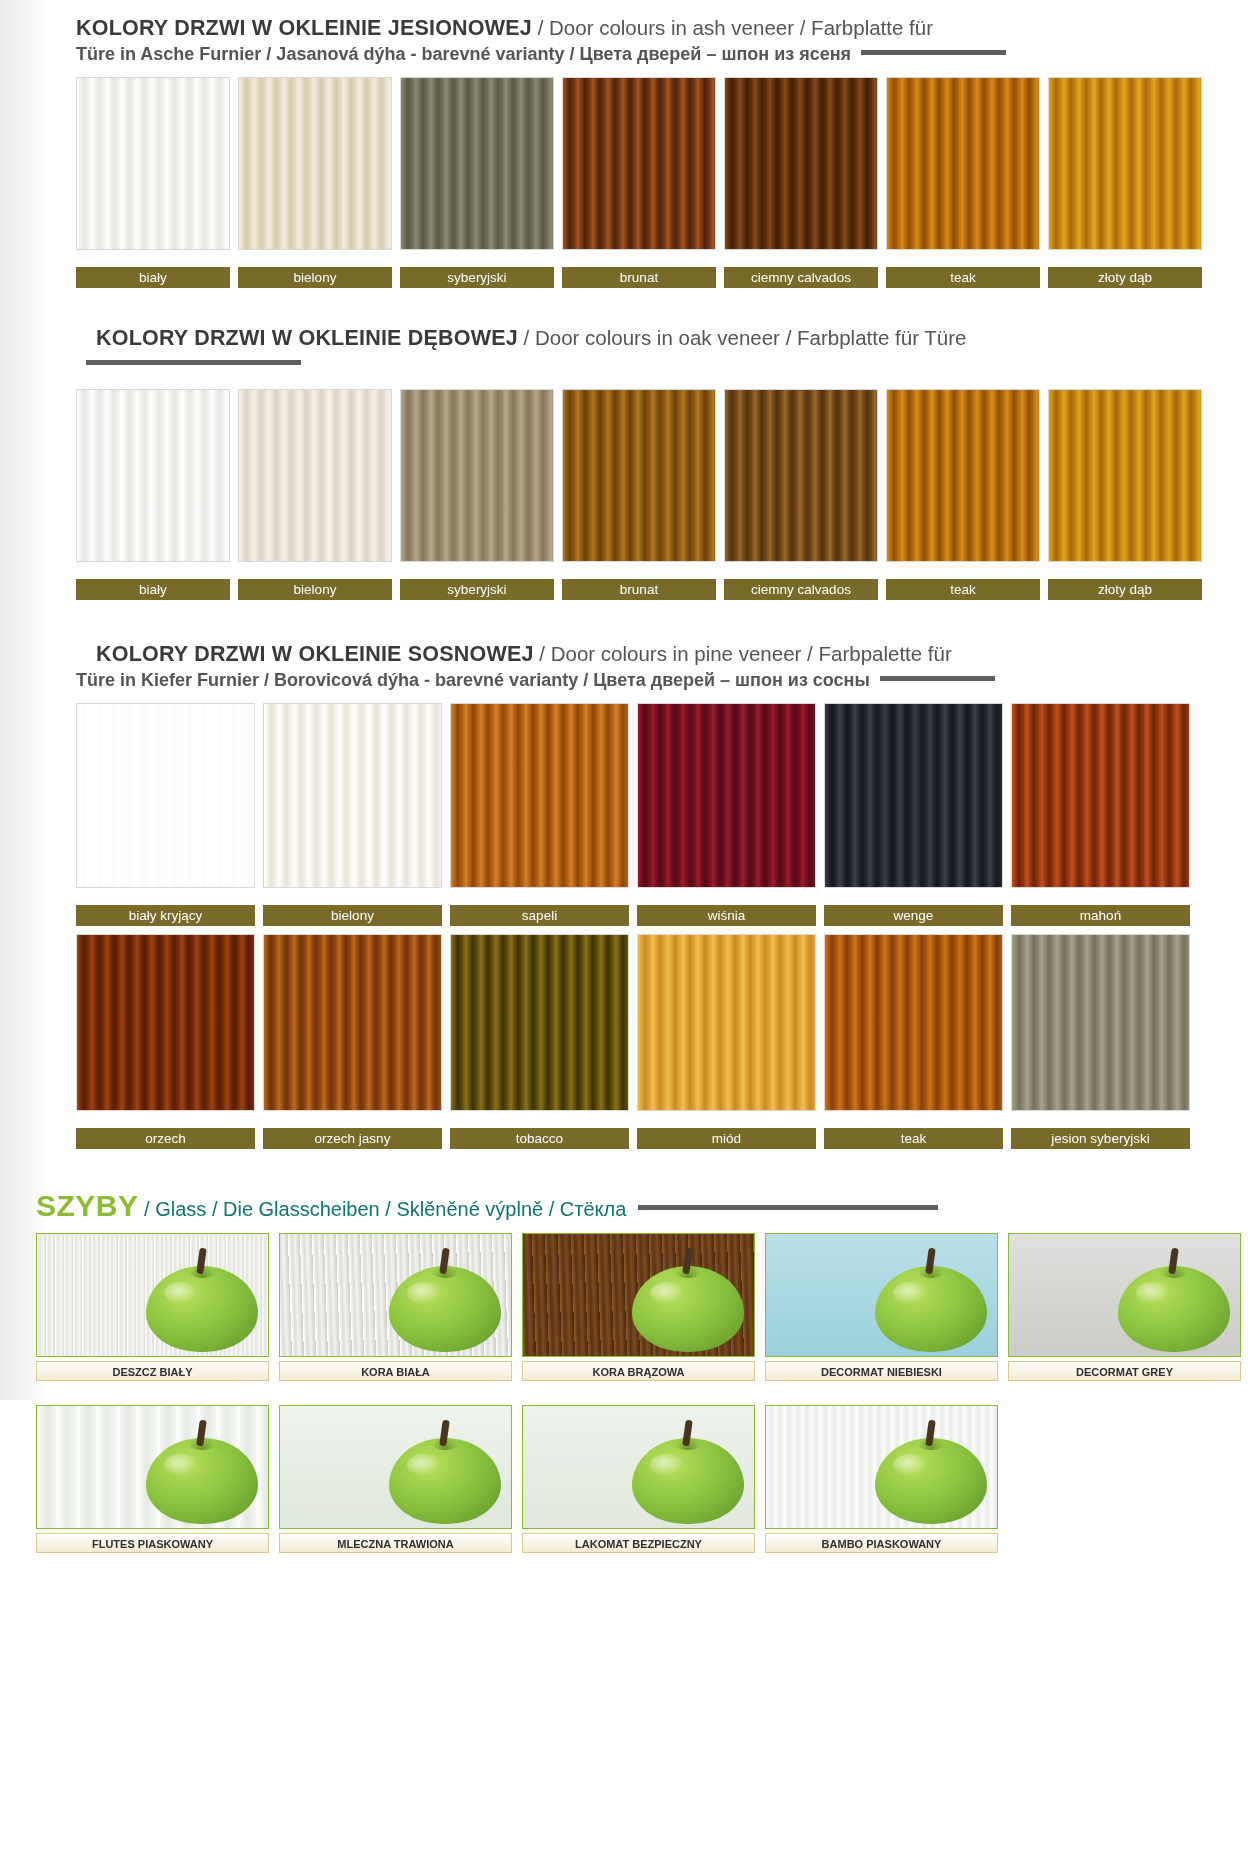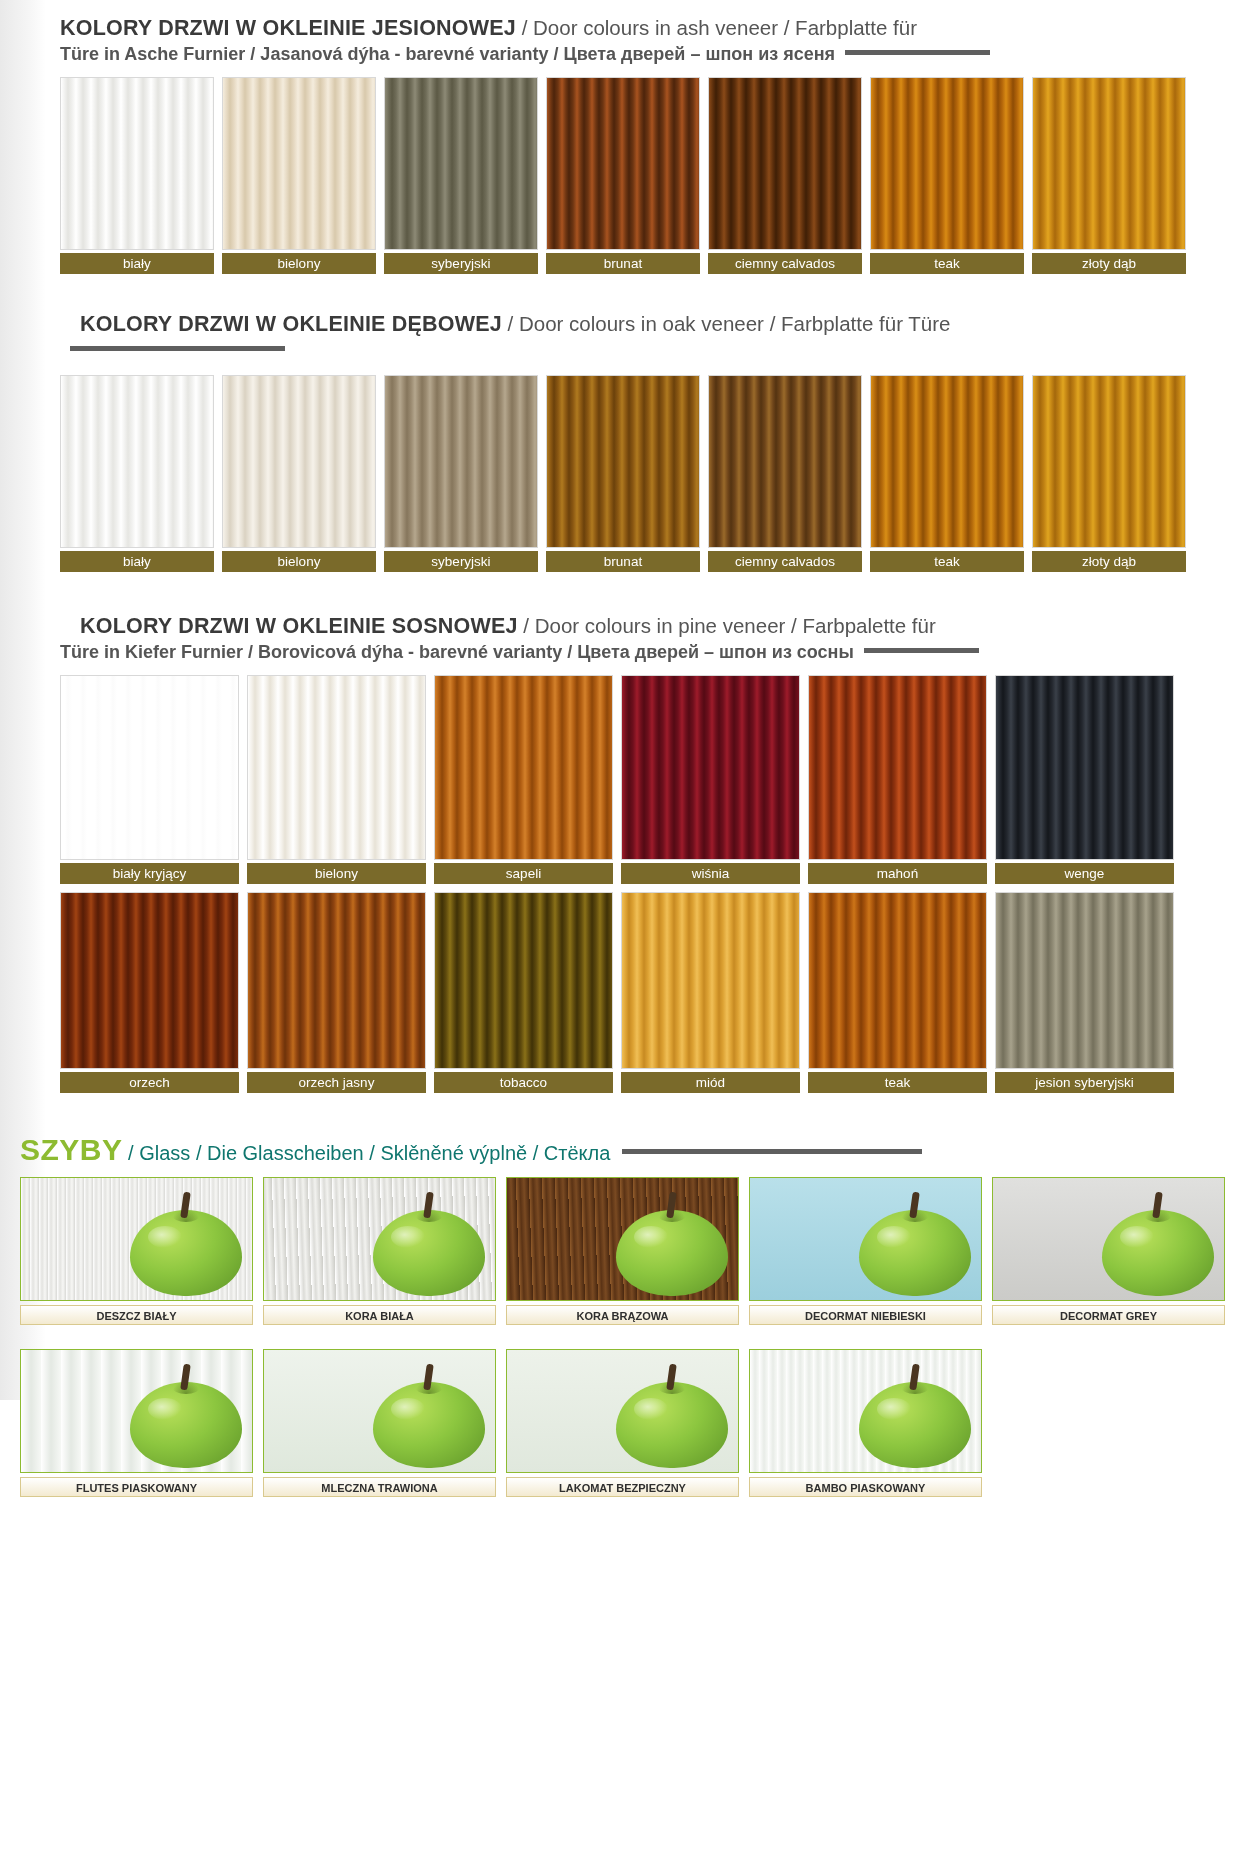--- a/index.html
+++ b/index.html
@@ -23,7 +23,7 @@
 
   .page {
     position: relative;
-    padding: 0 0 0 0;
+    padding: 0 0 0 16px;
   }
 
   

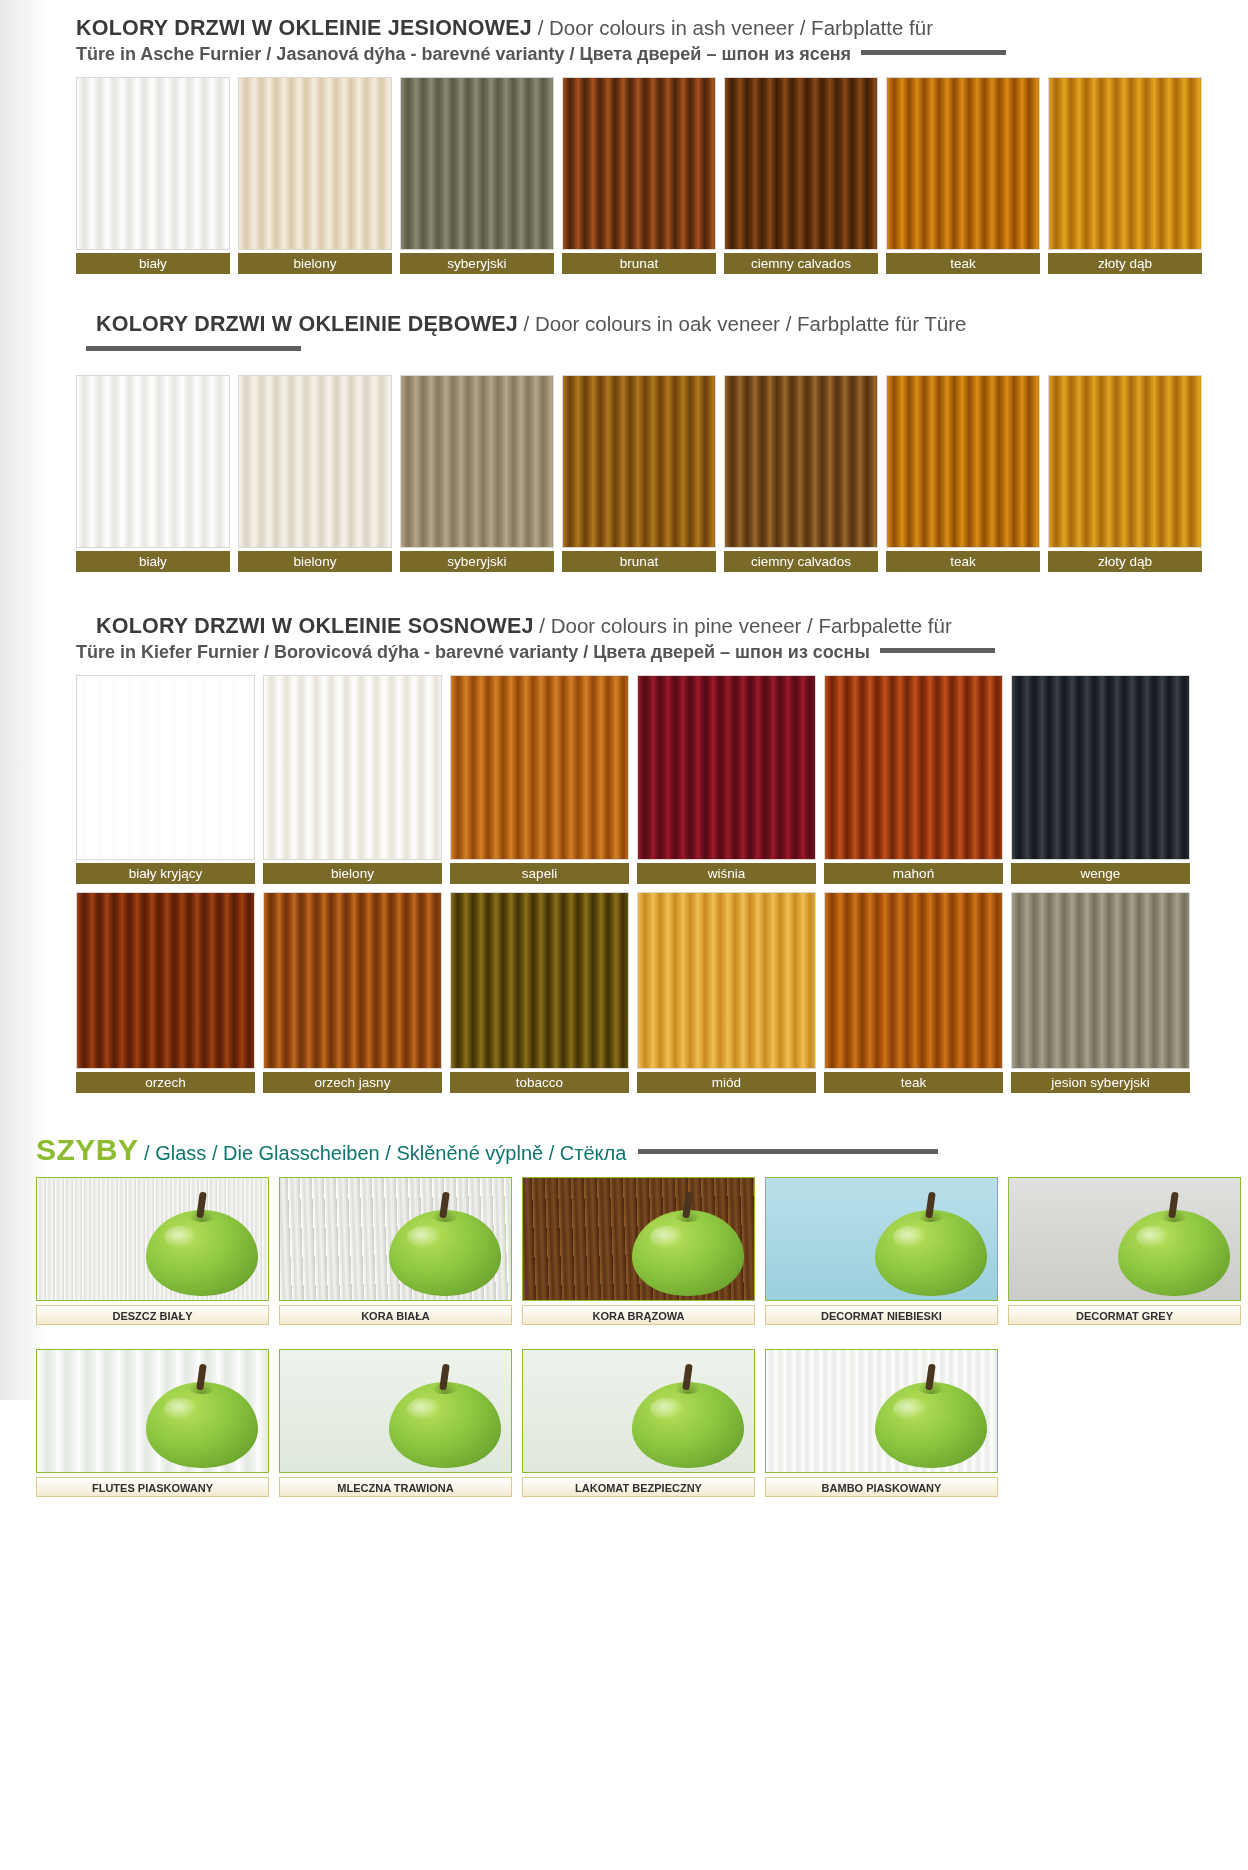--- a/index.html
+++ b/index.html
@@ -77,7 +77,7 @@
     overflow: hidden;
   }
   .swatch .label {
-    margin-top: 3px;
+    margin-top: 17px;
     height: 21px;
     line-height: 21px;
     text-align: center;

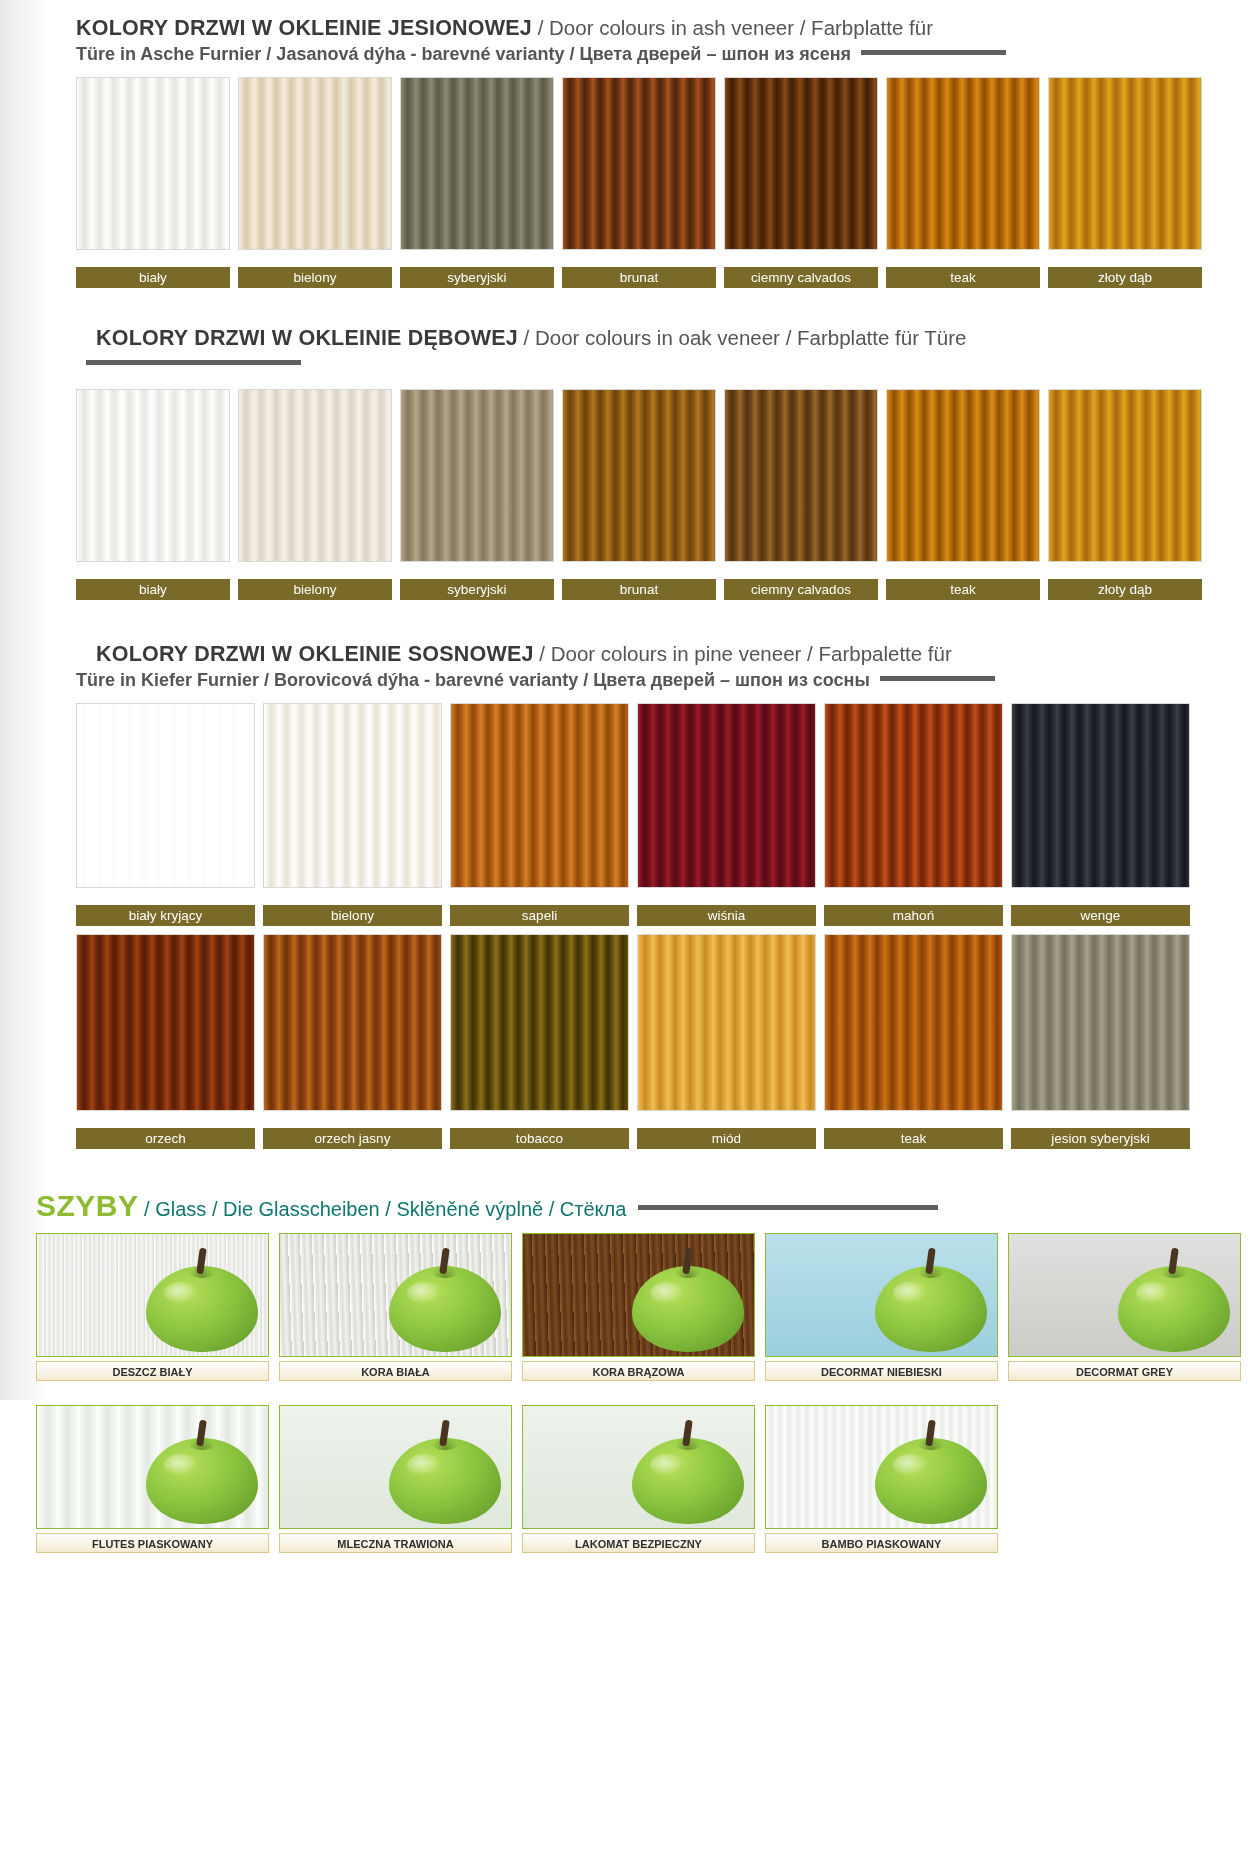--- a/index.html
+++ b/index.html
@@ -317,12 +317,12 @@
         <div class="label">wiśnia</div>
       </div>
       <div class="swatch">
+        <div class="chip" style="background: repeating-linear-gradient(90deg, rgb(58, 64, 73) 0px, rgb(35, 39, 46) 4px, rgb(20, 23, 28) 7px, rgb(35, 39, 46) 11px, rgb(58, 64, 73) 15px), linear-gradient(rgba(255, 255, 255, 0.1), rgba(0, 0, 0, 0.12)); background-blend-mode: normal, multiply;"></div>
+        <div class="label">wenge</div>
+      </div>
+      <div class="swatch">
         <div class="chip" style="background: repeating-linear-gradient(90deg, rgb(194, 80, 28) 0px, rgb(147, 52, 15) 4px, rgb(110, 36, 9) 7px, rgb(147, 52, 15) 11px, rgb(194, 80, 28) 15px), linear-gradient(rgba(255, 255, 255, 0.1), rgba(0, 0, 0, 0.12)); background-blend-mode: normal, multiply;"></div>
         <div class="label">mahoń</div>
-      </div>
-      <div class="swatch">
-        <div class="chip" style="background: repeating-linear-gradient(90deg, rgb(58, 64, 73) 0px, rgb(35, 39, 46) 4px, rgb(20, 23, 28) 7px, rgb(35, 39, 46) 11px, rgb(58, 64, 73) 15px), linear-gradient(rgba(255, 255, 255, 0.1), rgba(0, 0, 0, 0.12)); background-blend-mode: normal, multiply;"></div>
-        <div class="label">wenge</div>
       </div>
     </div>
   <div style="height:8px"></div>

